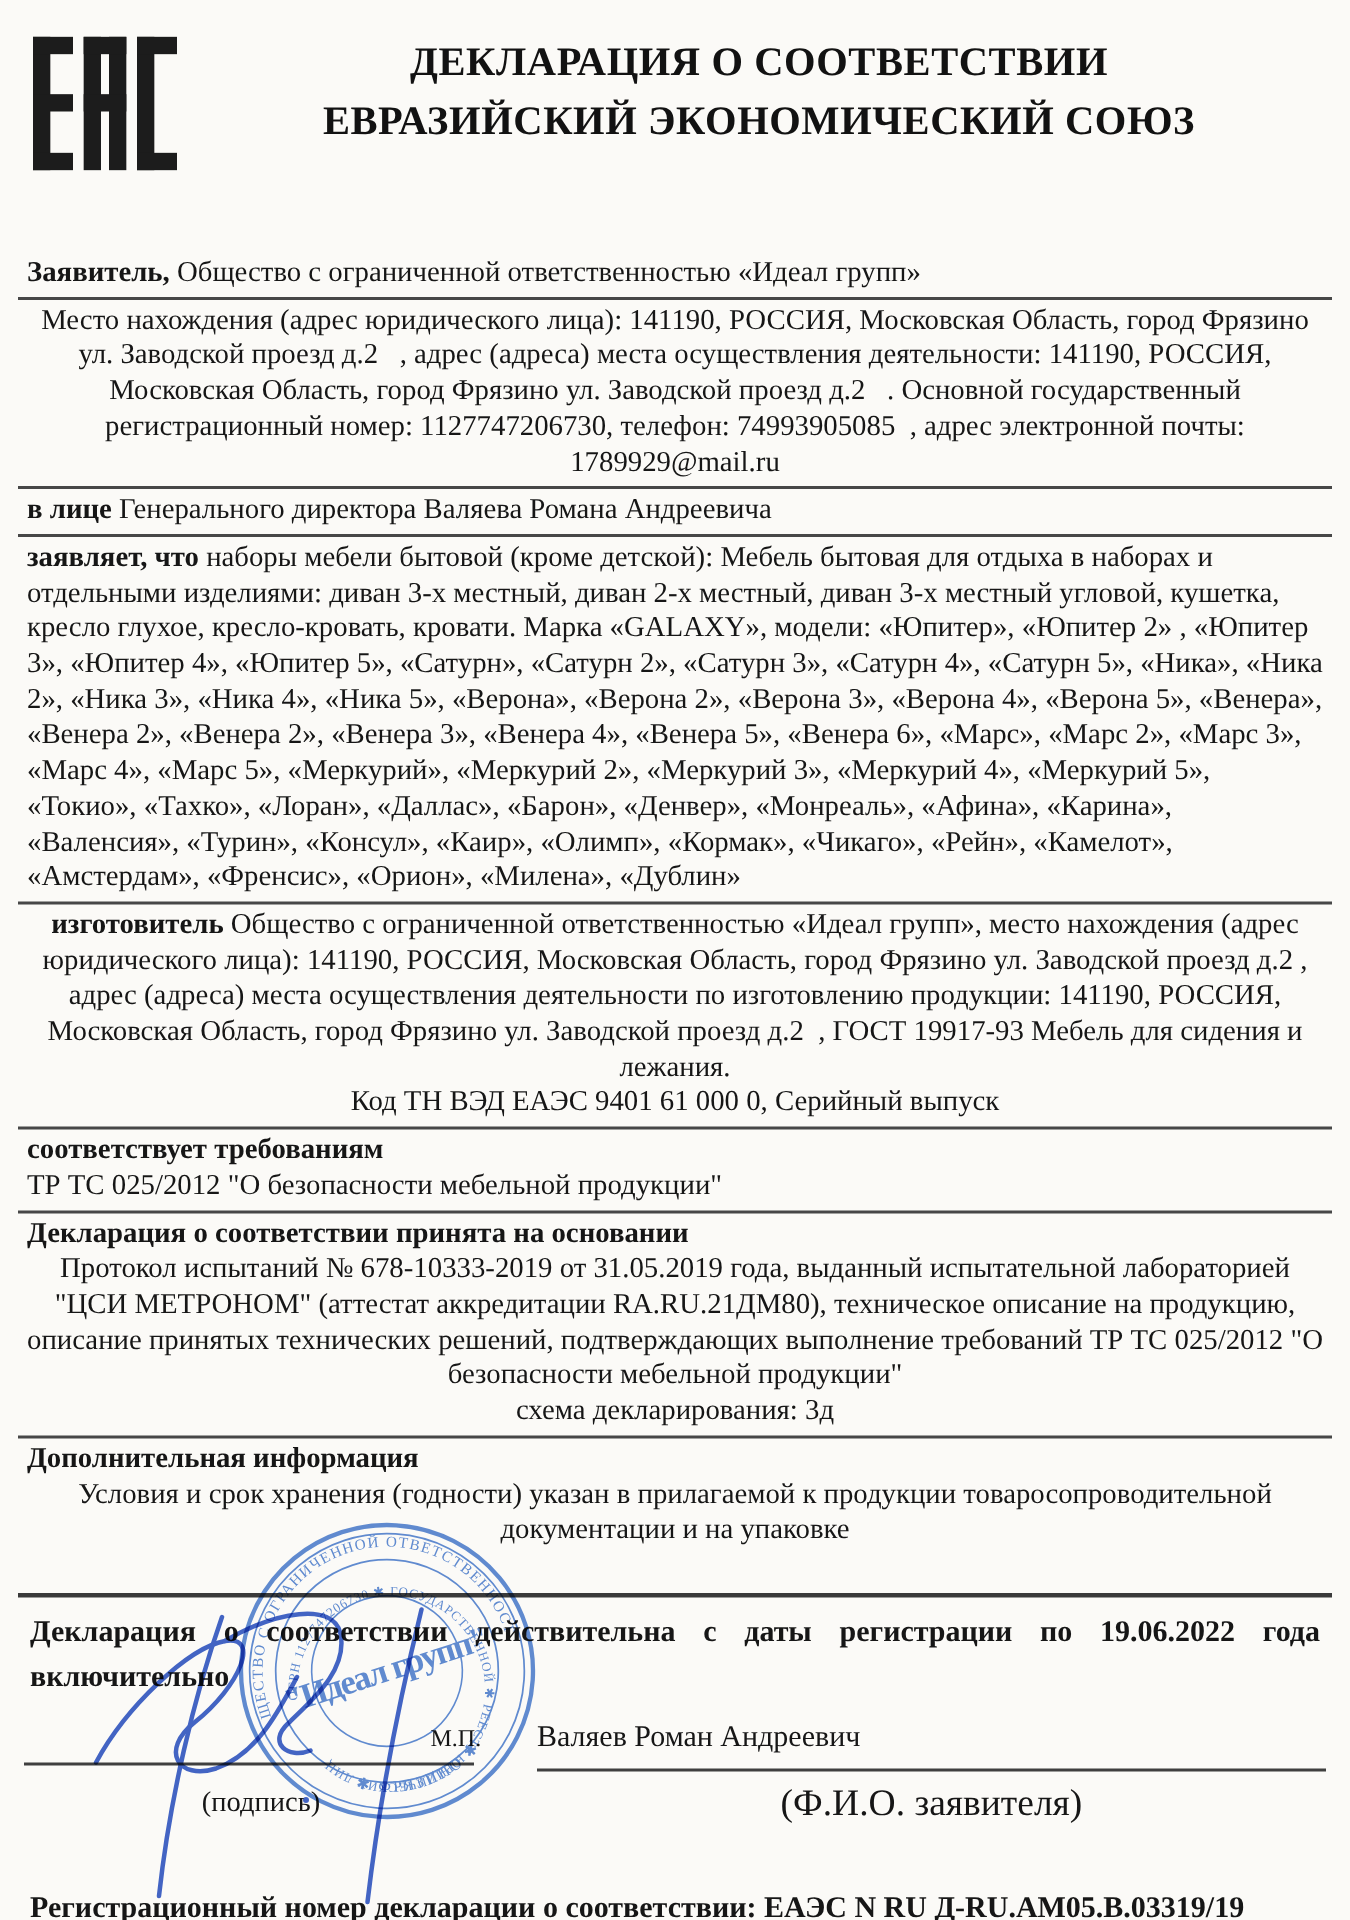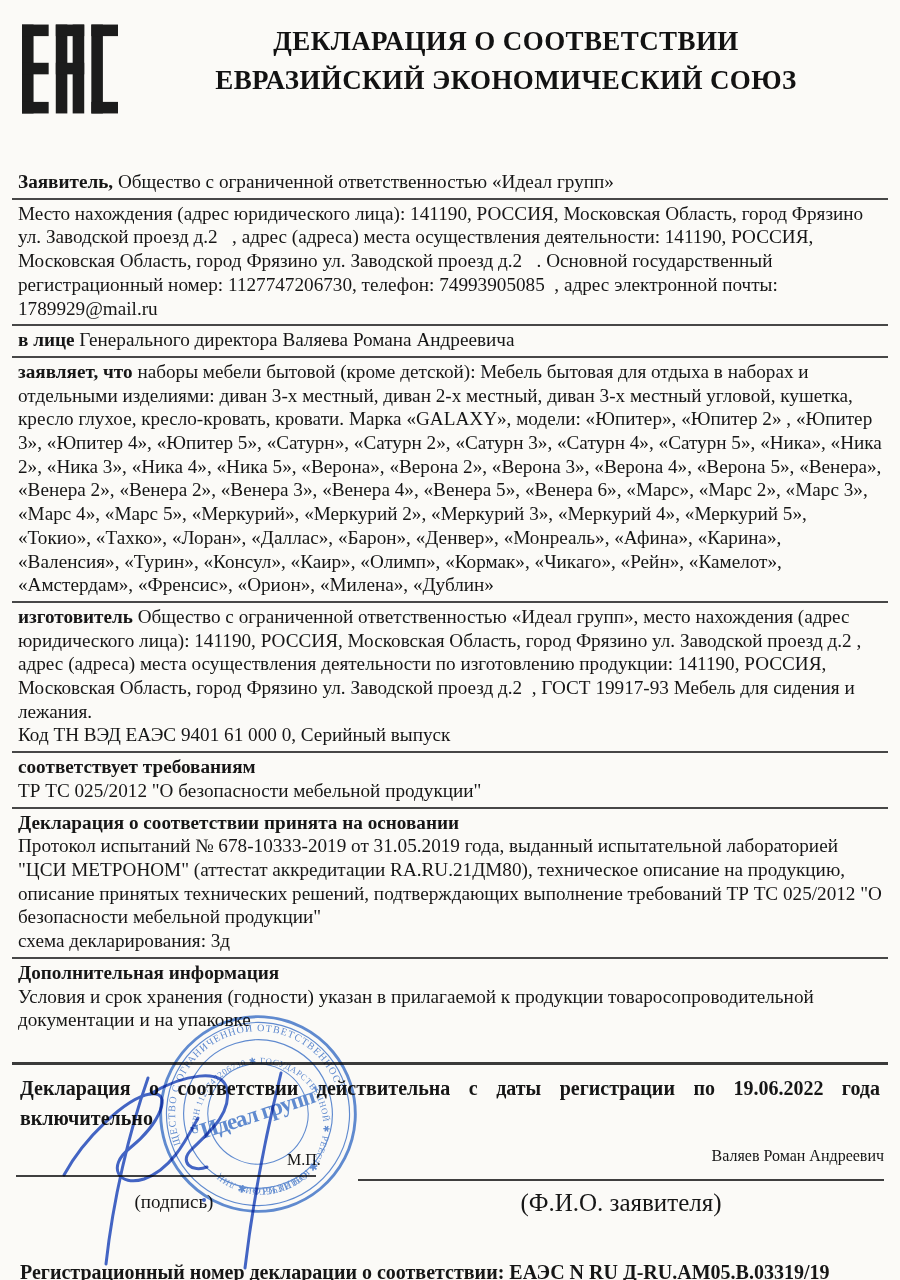--- a/index.html
+++ b/index.html
@@ -29,7 +29,7 @@
   }
   .row .b{font-weight:bold;}
   .row .hd{font-weight:bold;display:block;}
-  .row p{margin:0;}
+  .row p{margin:0;text-align:center;}
   .row.thick{border-bottom:3px solid #3a3a3a;padding-bottom:30px;}
   .validity{
     margin:6px 14px 0 14px;padding:2px 6px;

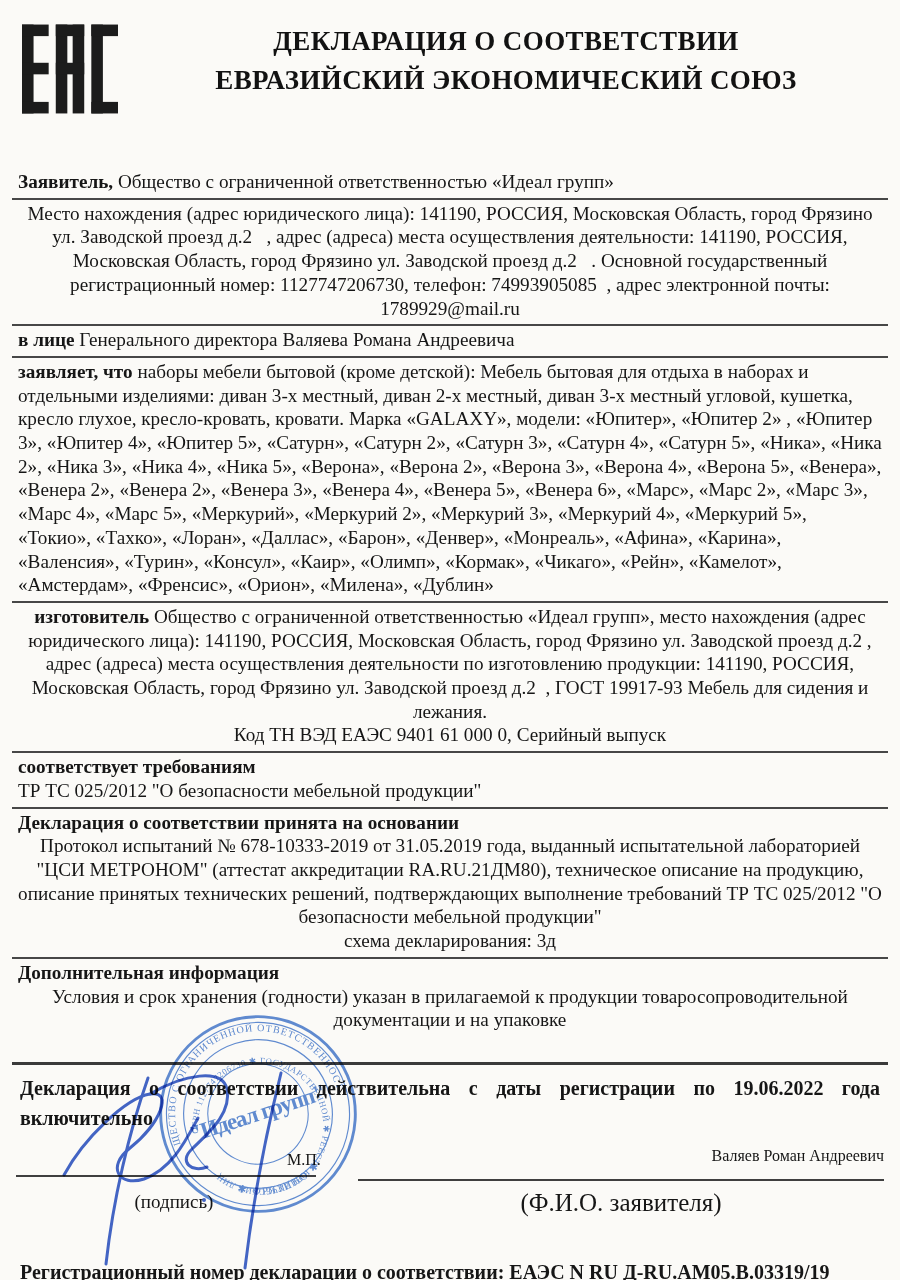--- a/index.html
+++ b/index.html
@@ -42,7 +42,7 @@
   .sig-caption{position:absolute;left:60px;top:56px;width:200px;text-align:center;font-size:19px;}
   .mp{position:absolute;left:273px;top:16px;font-size:16px;}
   .sig-line-right{position:absolute;left:344px;right:2px;top:44px;border-top:2px solid #3f3f3f;}
-  .sig-name{position:absolute;left:344px;right:2px;top:12px;text-align:right;font-size:16px;}
+  .sig-name{position:absolute;left:344px;right:2px;top:12px;text-align:left;font-size:20px;}
   .sig-fio{position:absolute;left:344px;right:2px;top:54px;text-align:center;font-size:25px;}
   
   .footer{margin:10px 14px 0 14px;padding:0 6px;font-weight:bold;font-size:20px;line-height:31px;}

